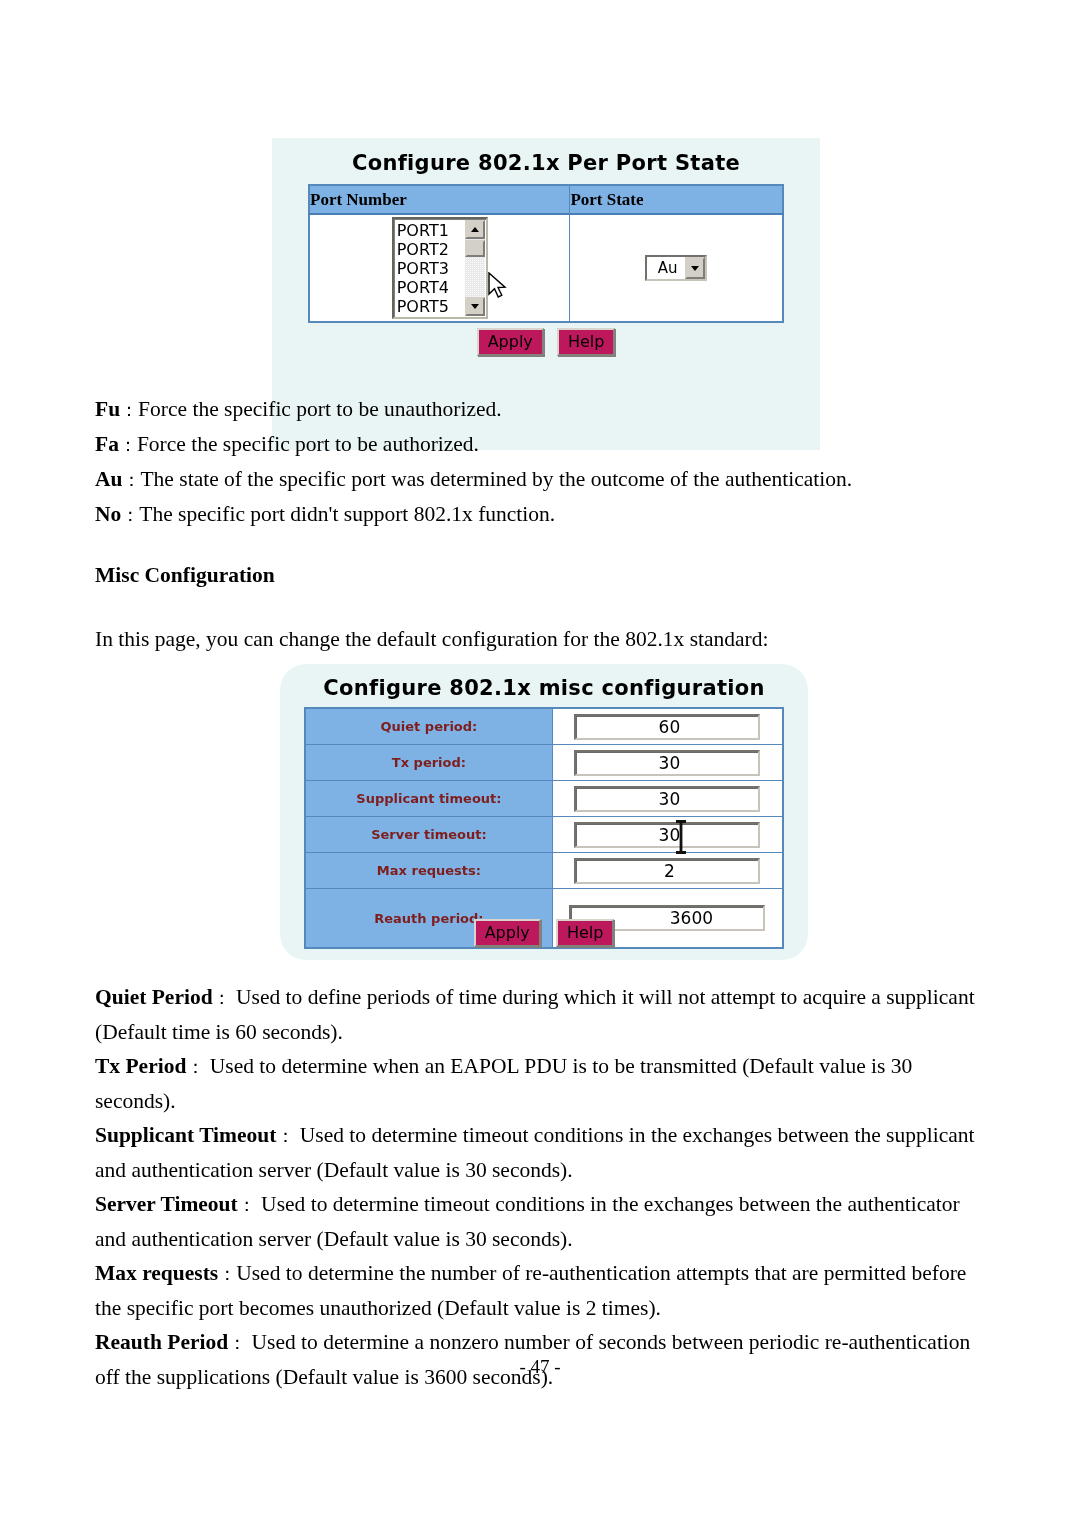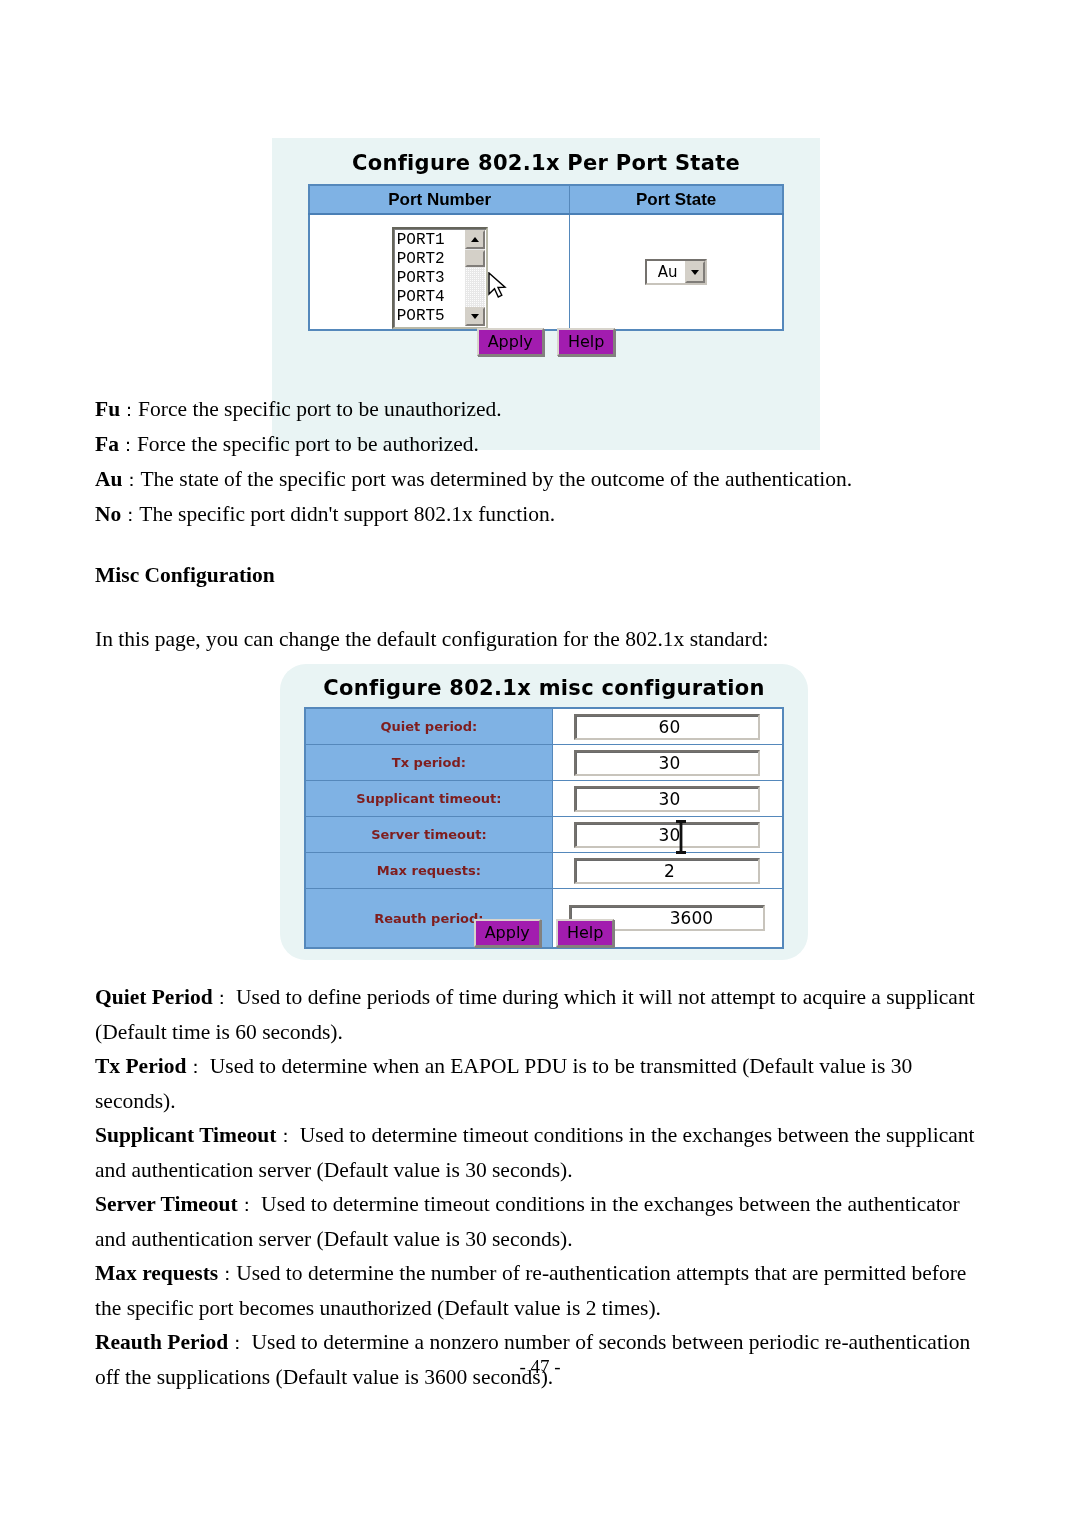--- a/index.html
+++ b/index.html
@@ -66,9 +66,9 @@
     color: #000;
     font-weight: bold;
     font-size: 17px;
-    text-align: center;
+    text-align: left;
     height: 27px;
-    font-family: Liberation Sans, sans-serif;
+    font-family: Liberation Serif, serif;
     border-bottom: 2px solid #4a7fb5 !important;
   }
 

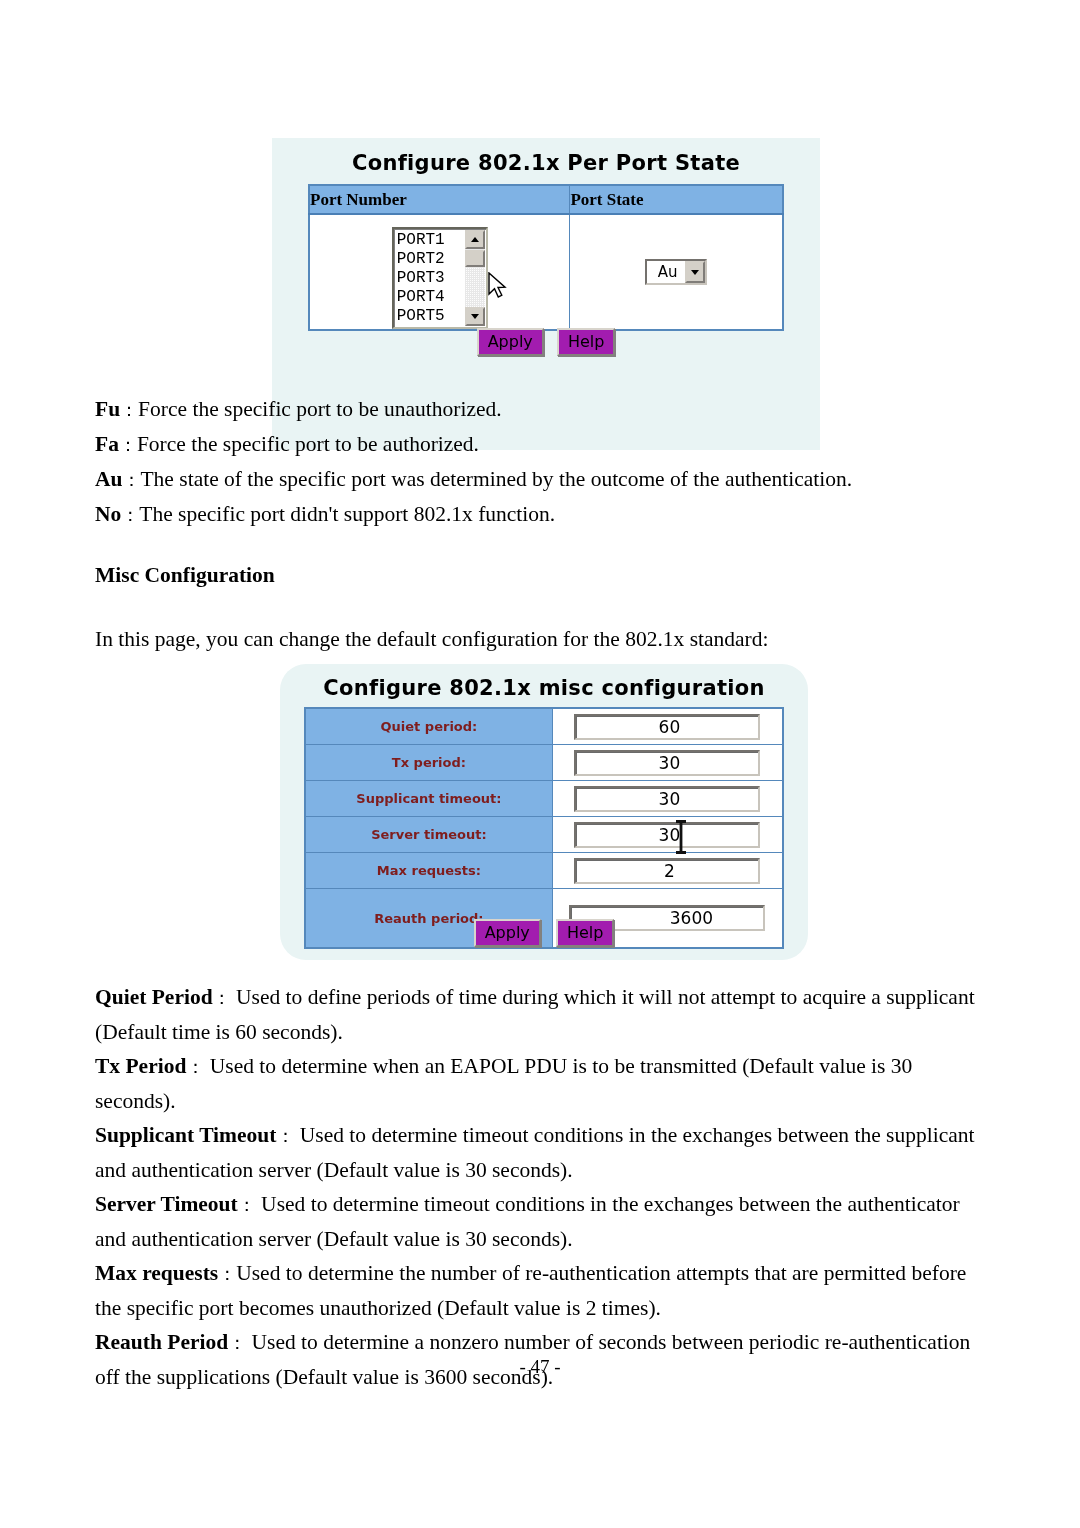--- a/index.html
+++ b/index.html
@@ -243,7 +243,7 @@
     </tr>
     <tr>
       <td style="height:106px; text-align:center; vertical-align:top;">
-        <div class="listbox" style="display:inline-block; margin-top:12px; text-align:left; height:102px;font-family:Liberation Mono, monospace;">
+        <div class="listbox" style="display:inline-block; margin-top:2px; text-align:left; height:102px;">
           <div class="opt">PORT1</div>
           <div class="opt">PORT2</div>
           <div class="opt">PORT3</div>

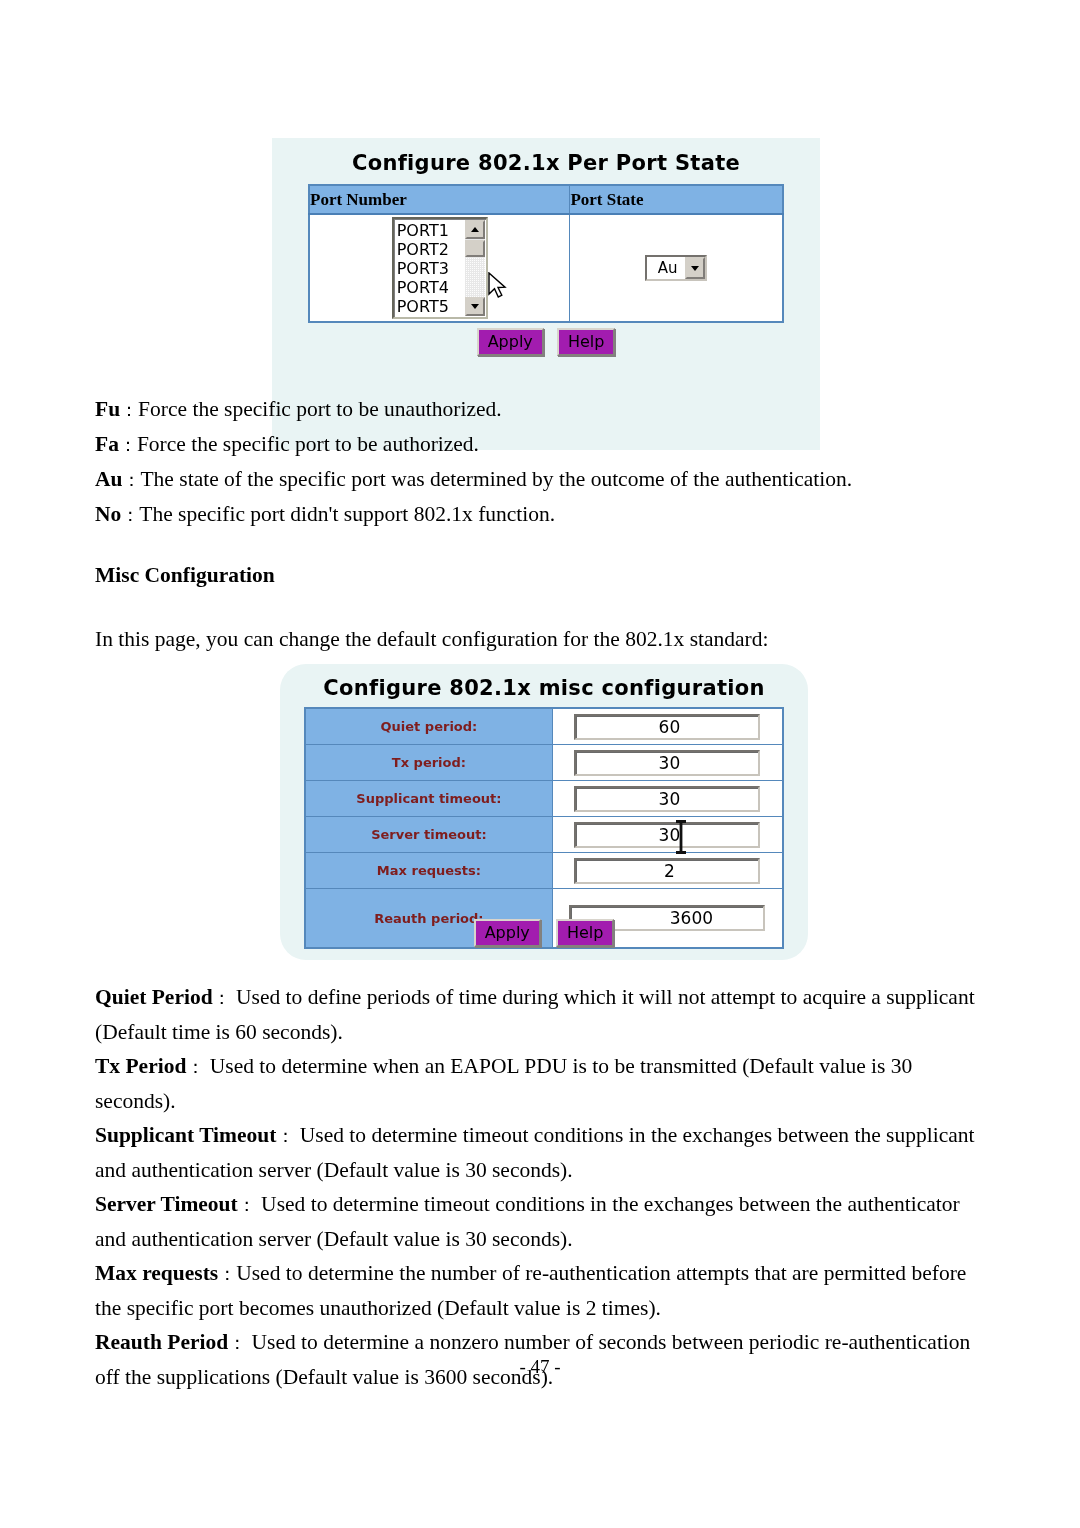--- a/index.html
+++ b/index.html
@@ -172,7 +172,7 @@
   
   .win-btn {
     display: inline-block;
-    background: #a21caf;
+    background: #be185d;
     border: 2px outset #d8d4cc;
     box-shadow: 1px 1px 0 #808080;
     font-family: "DejaVu Sans", sans-serif;

